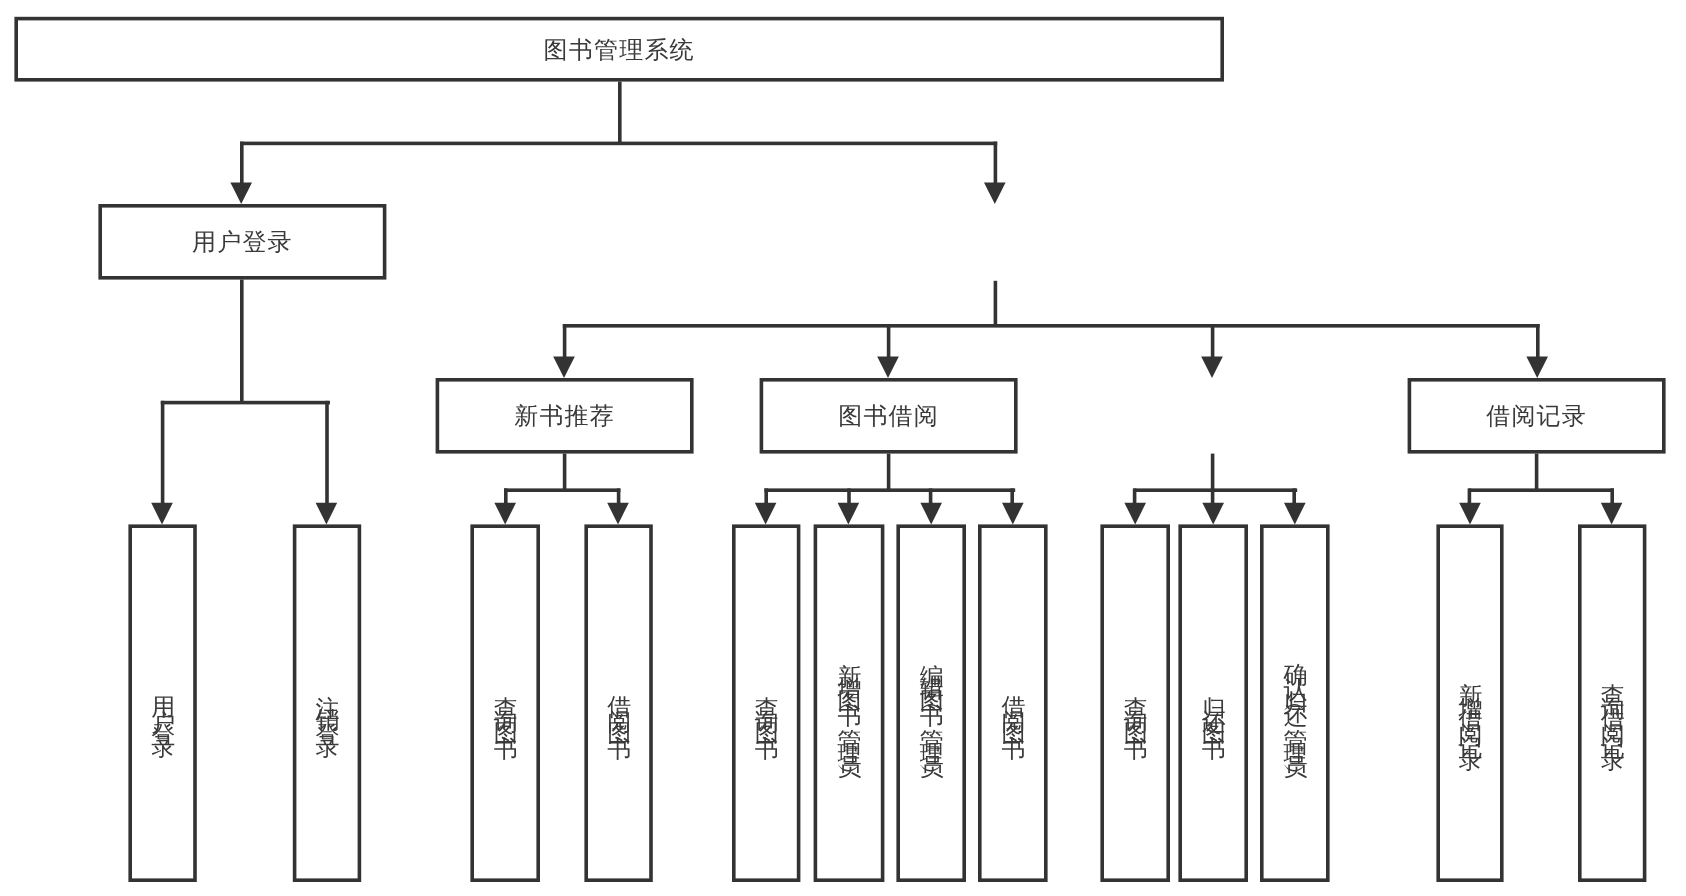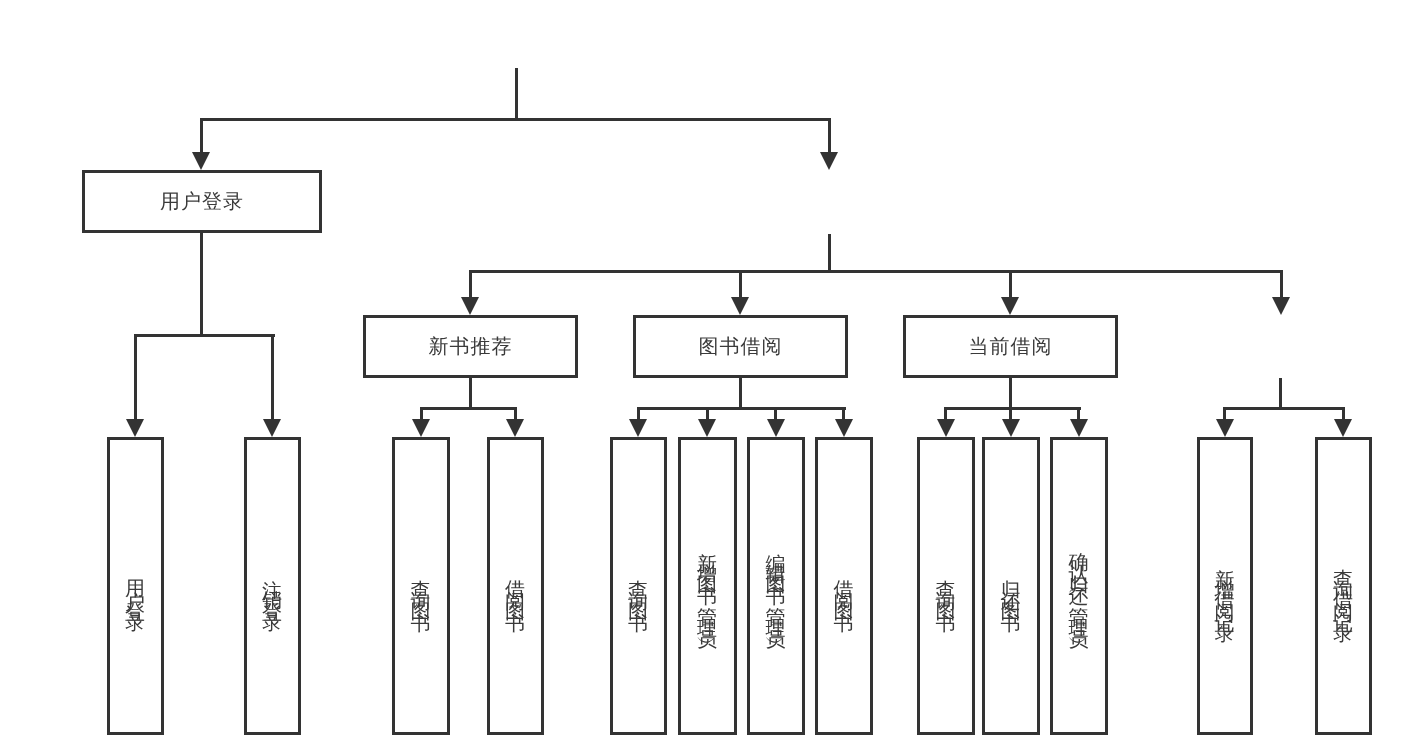--- a/index.html
+++ b/index.html
@@ -38,6 +38,9 @@
 
 <div class="canvas" style="--line: #333333; --border: #333333; --text: #3a3a3a; --watermark: #a8a8a8; --background: #ffffff;">
 
+  <div class="box" style="left:12px;top:14px;width:1008px;height:54px">
+    <span class="lbl">图书管理系统</span>
+  </div>
 
   <div class="vl" style="left:515px;top:68px;height:52px"></div>
   <div class="hl" style="left:200px;top:118px;width:631px"></div>

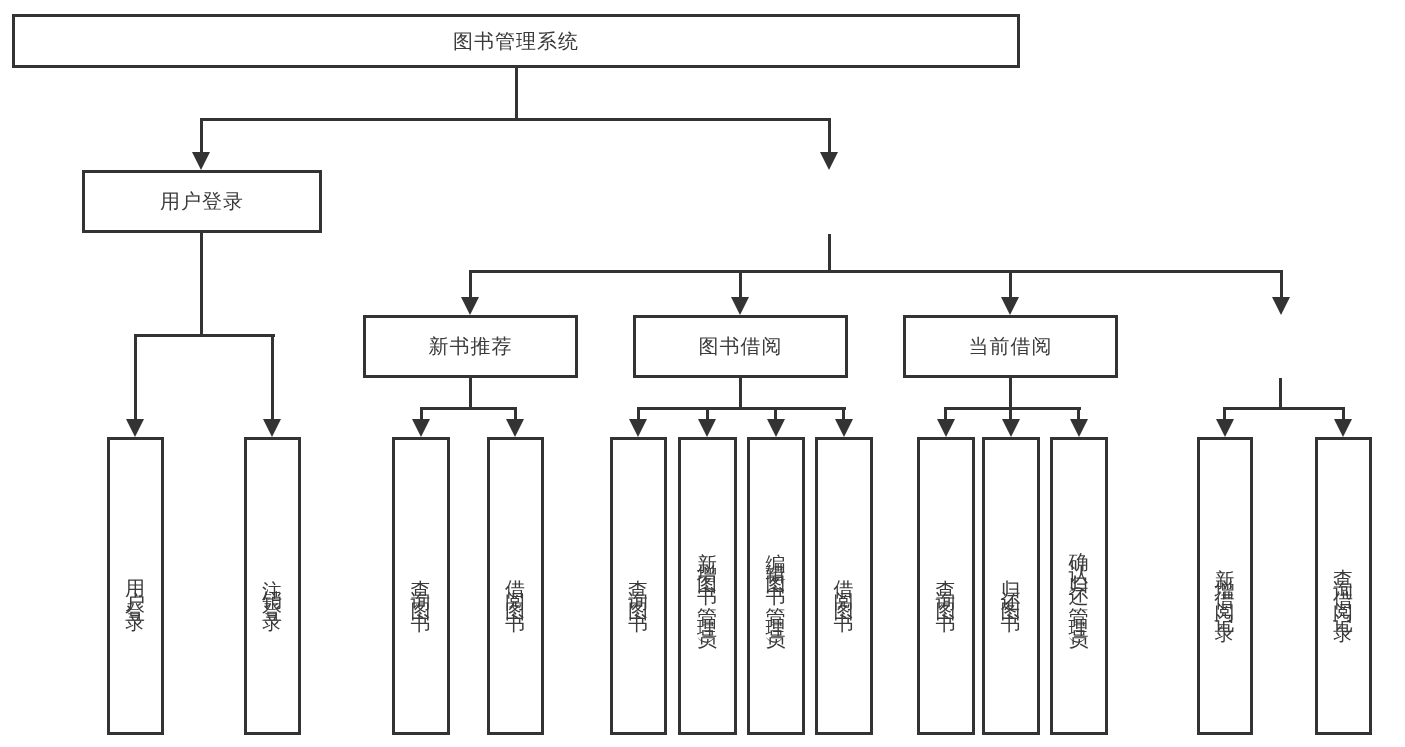--- a/index.html
+++ b/index.html
@@ -76,9 +76,6 @@
   </div>
   <div class="box" style="left:363px;top:315px;width:215px;height:63px">
     <span class="lbl">新书推荐</span>
-  </div>
-  <div class="box" style="left:903px;top:315px;width:215px;height:63px">
-    <span class="lbl">当前借阅</span>
   </div>
 
   <div class="vl" style="left:469px;top:378px;height:31px"></div>

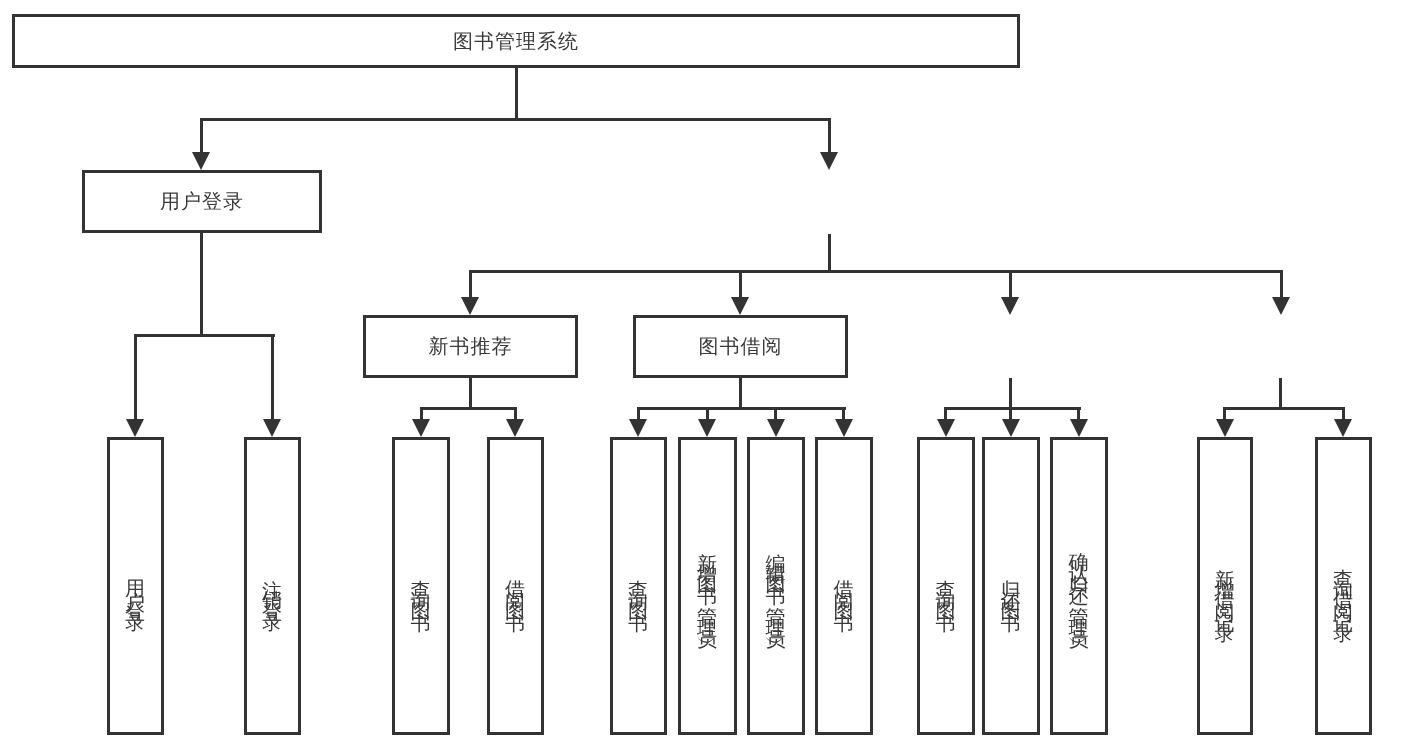--- a/index.html
+++ b/index.html
@@ -76,6 +76,9 @@
   </div>
   <div class="box" style="left:363px;top:315px;width:215px;height:63px">
     <span class="lbl">新书推荐</span>
+  </div>
+  <div class="box" style="left:1173px;top:315px;width:215px;height:63px">
+    <span class="lbl">借阅记录</span>
   </div>
 
   <div class="vl" style="left:469px;top:378px;height:31px"></div>

